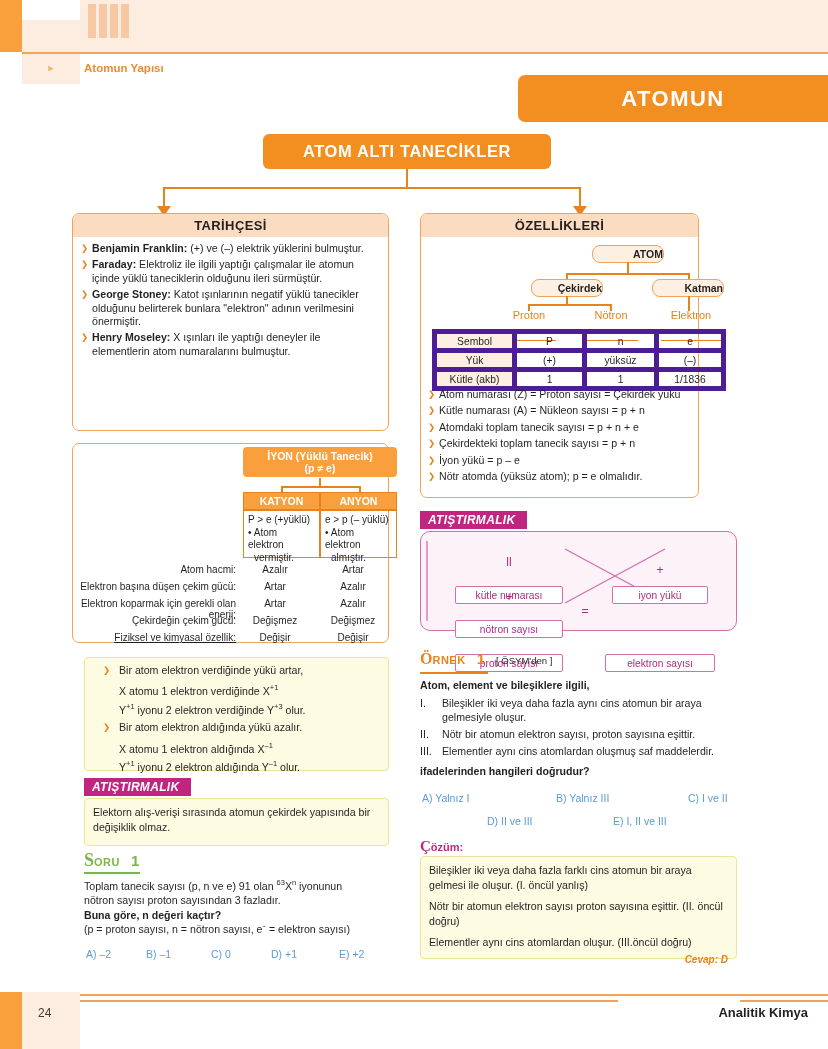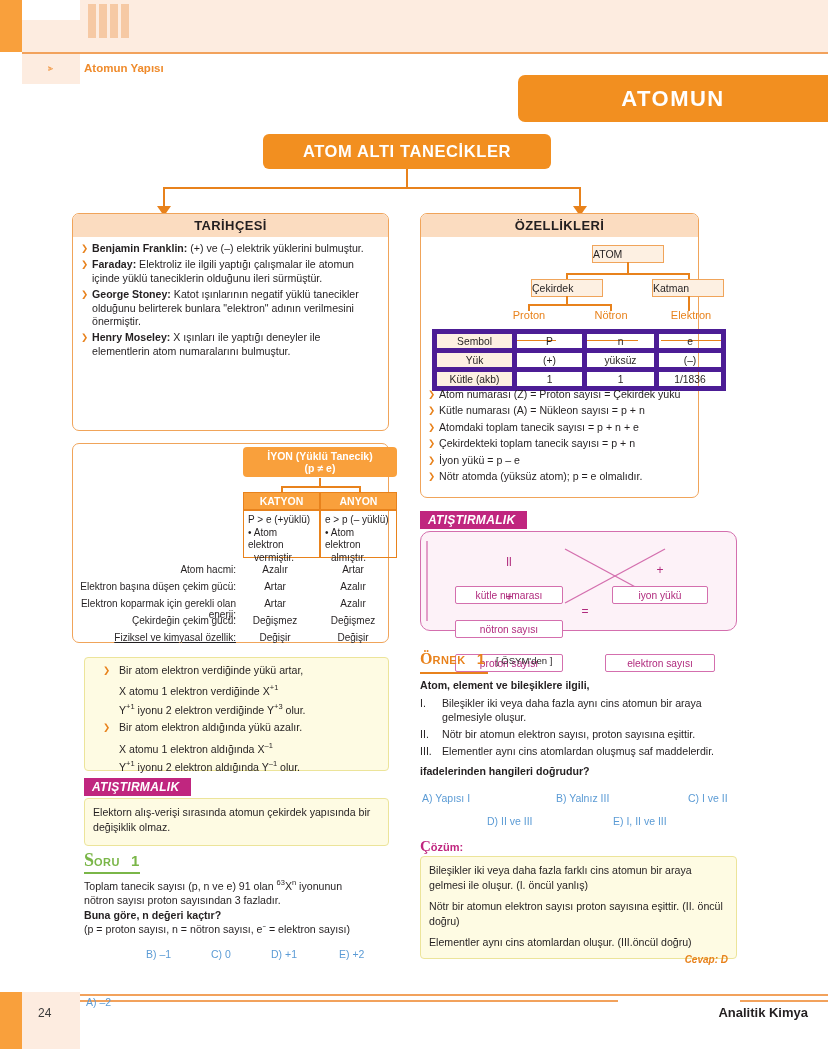--- a/index.html
+++ b/index.html
@@ -83,8 +83,8 @@
 
   
   .tree-node {
-    position:absolute; border:1px solid #f0a45a; border-radius:0; background:#fdf0e2;
-    font-size:10.5px; font-weight:normal; text-align:left; padding:2px 0;
+    position:absolute; border:1px solid #f0a45a; border-radius:8px; background:#fdf0e2;
+    font-size:10.5px; font-weight:bold; text-align:right; padding:2px 0;
   }
   .tree-leaf {
     position:absolute; font-size:11px; color:#e8821c; text-align:center;

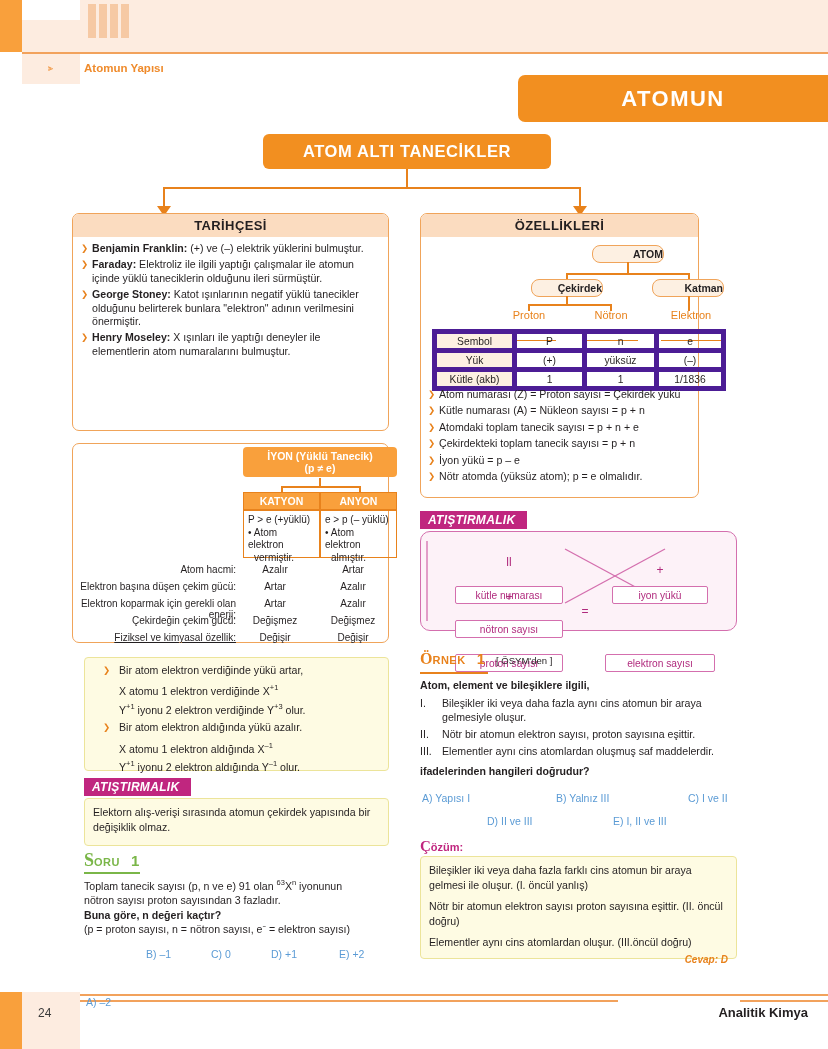--- a/index.html
+++ b/index.html
@@ -370,7 +370,7 @@
   <span>ifadelerinden hangileri doğrudur?</span>
 </div>
 <div>
-  <div class="opt" style="left:422px; top:792px;">A) Yapısı I</div>
+  <div class="opt" style="left:422px; top:792px;">A) Yalnız I</div>
   <div class="opt" style="left:556px; top:792px;">B) Yalnız III</div>
   <div class="opt" style="left:688px; top:792px;">C) I ve II</div>
   <div class="opt" style="left:487px; top:815px;">D) II ve III</div>

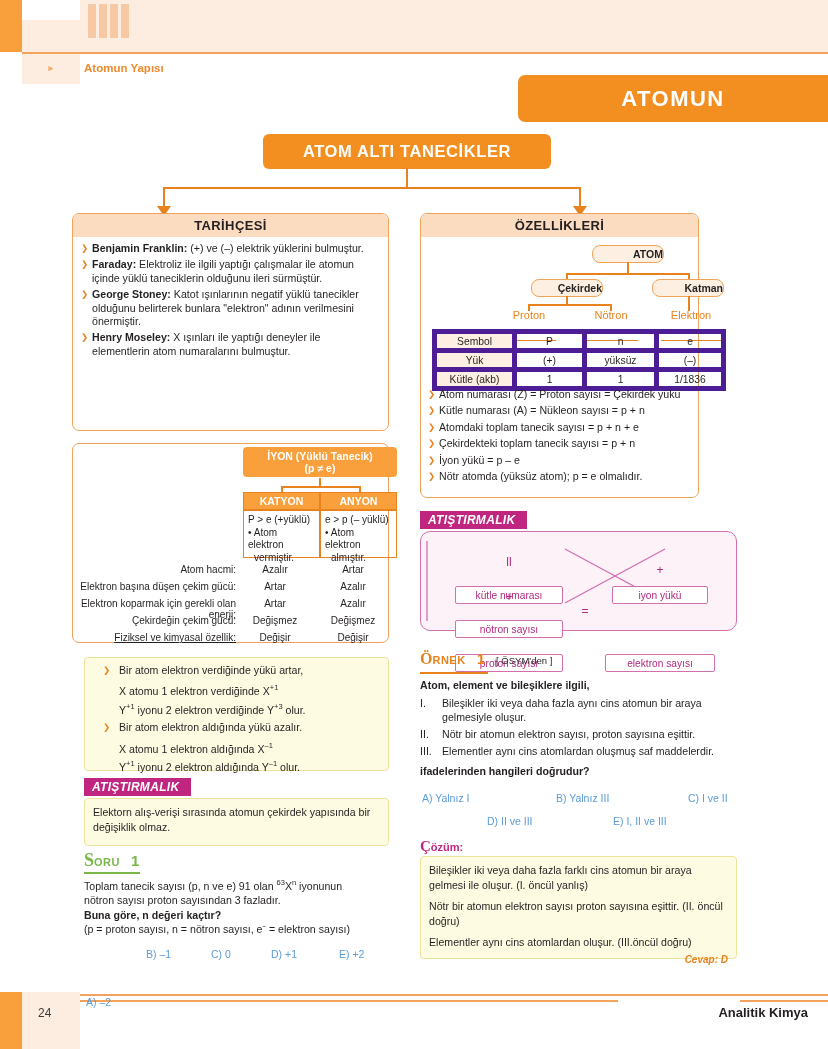--- a/index.html
+++ b/index.html
@@ -321,7 +321,7 @@
   <span>(p = proton sayısı, n = nötron sayısı, e⁻ = elektron sayısı)</span>
 </div>
 <div>
-  <div class="opt" style="left:86px; top:948px;margin-top:48px;">A) –2</div>
+  <div class="opt" style="left:86px; top:948px;">A) –2</div>
   <div class="opt" style="left:146px; top:948px;">B) –1</div>
   <div class="opt" style="left:211px; top:948px;">C) 0</div>
   <div class="opt" style="left:271px; top:948px;">D) +1</div>

